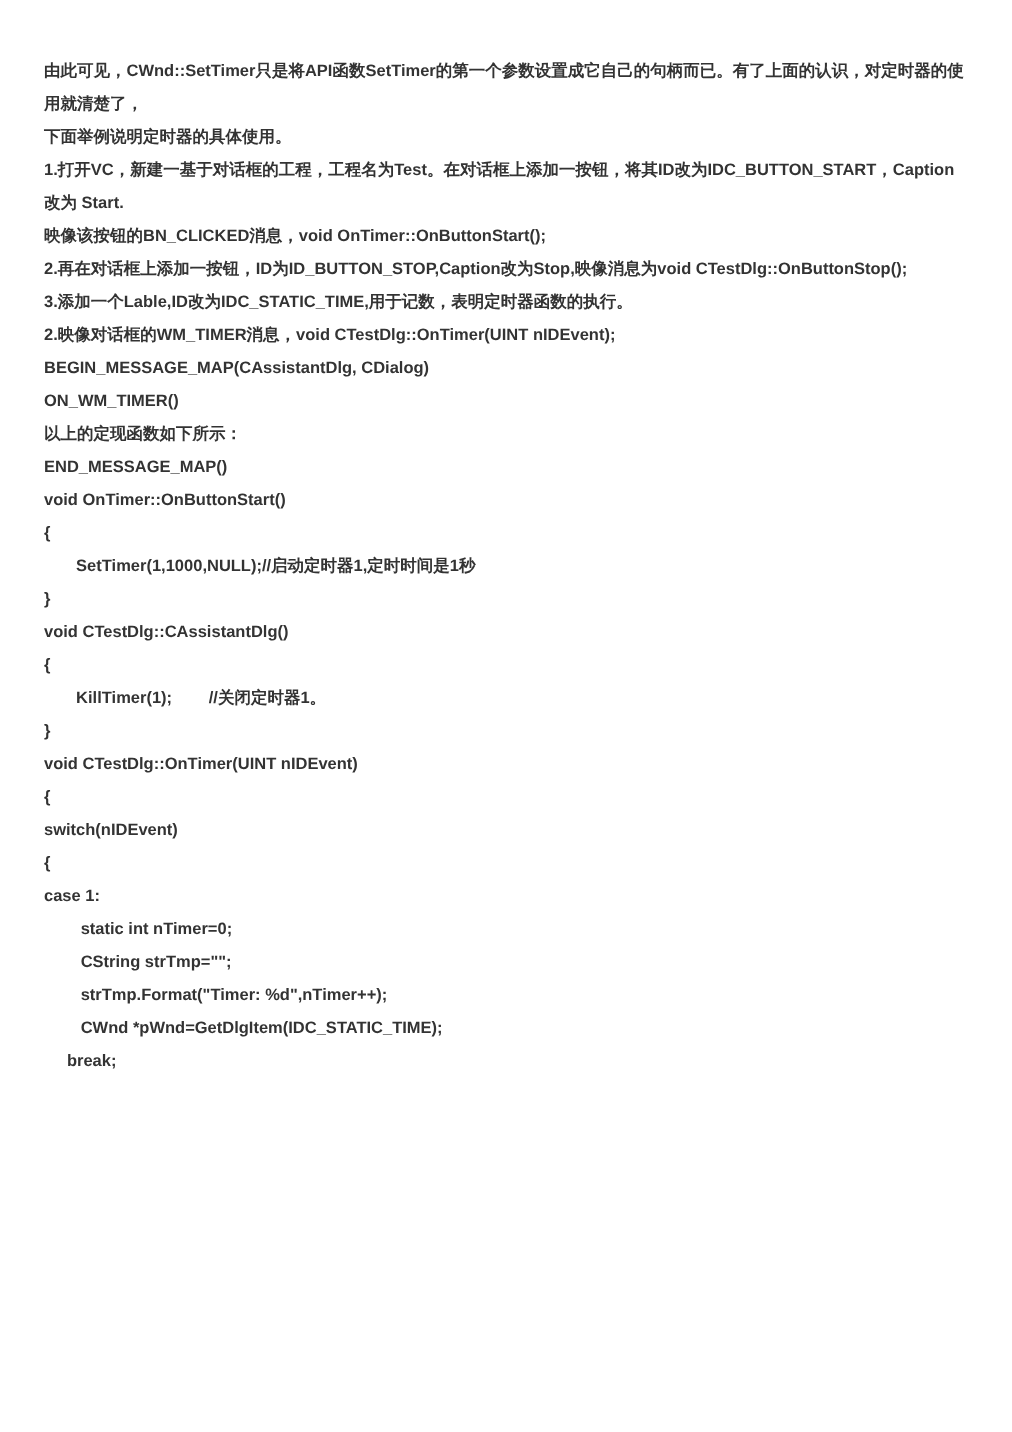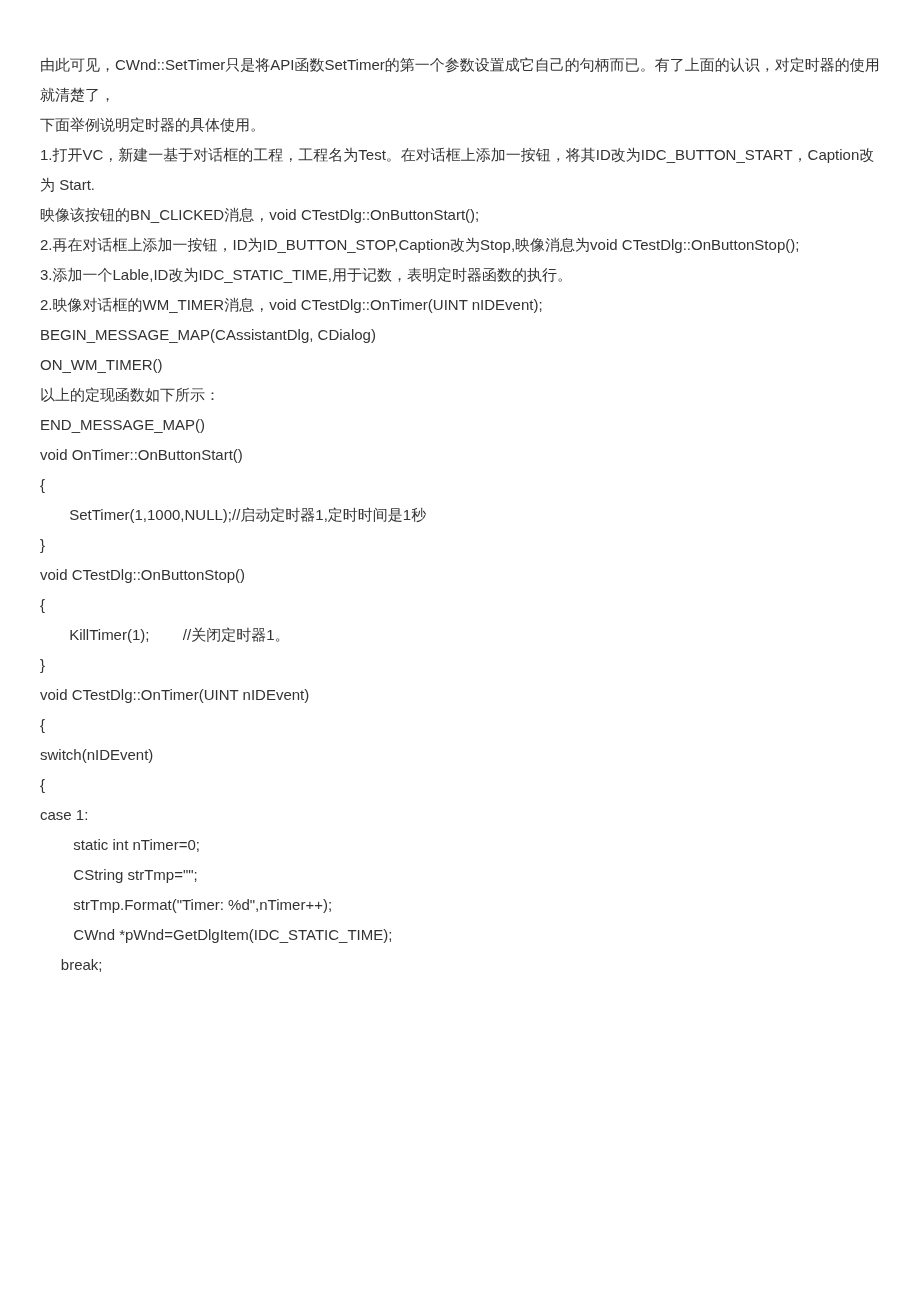--- a/index.html
+++ b/index.html
@@ -6,6 +6,7 @@
       margin: 0;
       padding: 0;
       box-sizing: border-box;
+      font-weight: bold;
     }
     body {
       width: 920px;

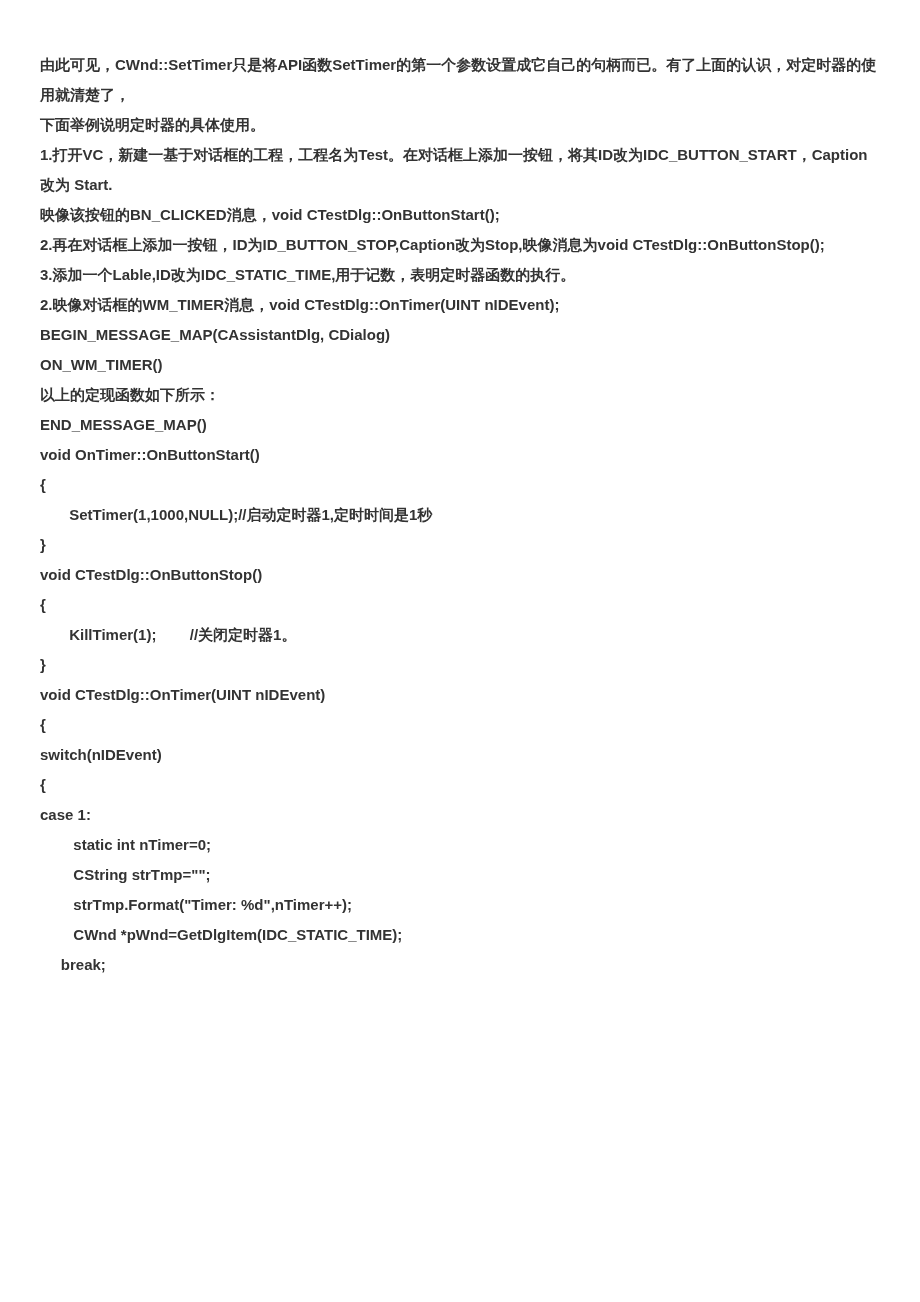--- a/index.html
+++ b/index.html
@@ -29,7 +29,7 @@
   <div class="line">由此可见，CWnd::SetTimer只是将API函数SetTimer的第一个参数设置成它自己的句柄而已。有了上面的认识，对定时器的使用就清楚了，</div>
   <div class="line">下面举例说明定时器的具体使用。</div>
   <div class="line">1.打开VC，新建一基于对话框的工程，工程名为Test。在对话框上添加一按钮，将其ID改为IDC_BUTTON_START，Caption改为 Start.</div>
-  <div class="line">映像该按钮的BN_CLICKED消息，void CTestDlg::OnButtonStart();</div>
+  <div class="line">映像该按钮的BN_CLICKED消息，void OnTimer::OnButtonStart();</div>
   <div class="line">2.再在对话框上添加一按钮，ID为ID_BUTTON_STOP,Caption改为Stop,映像消息为void CTestDlg::OnButtonStop();</div>
   <div class="line">3.添加一个Lable,ID改为IDC_STATIC_TIME,用于记数，表明定时器函数的执行。</div>
   <div class="line">2.映像对话框的WM_TIMER消息，void CTestDlg::OnTimer(UINT nIDEvent);</div>

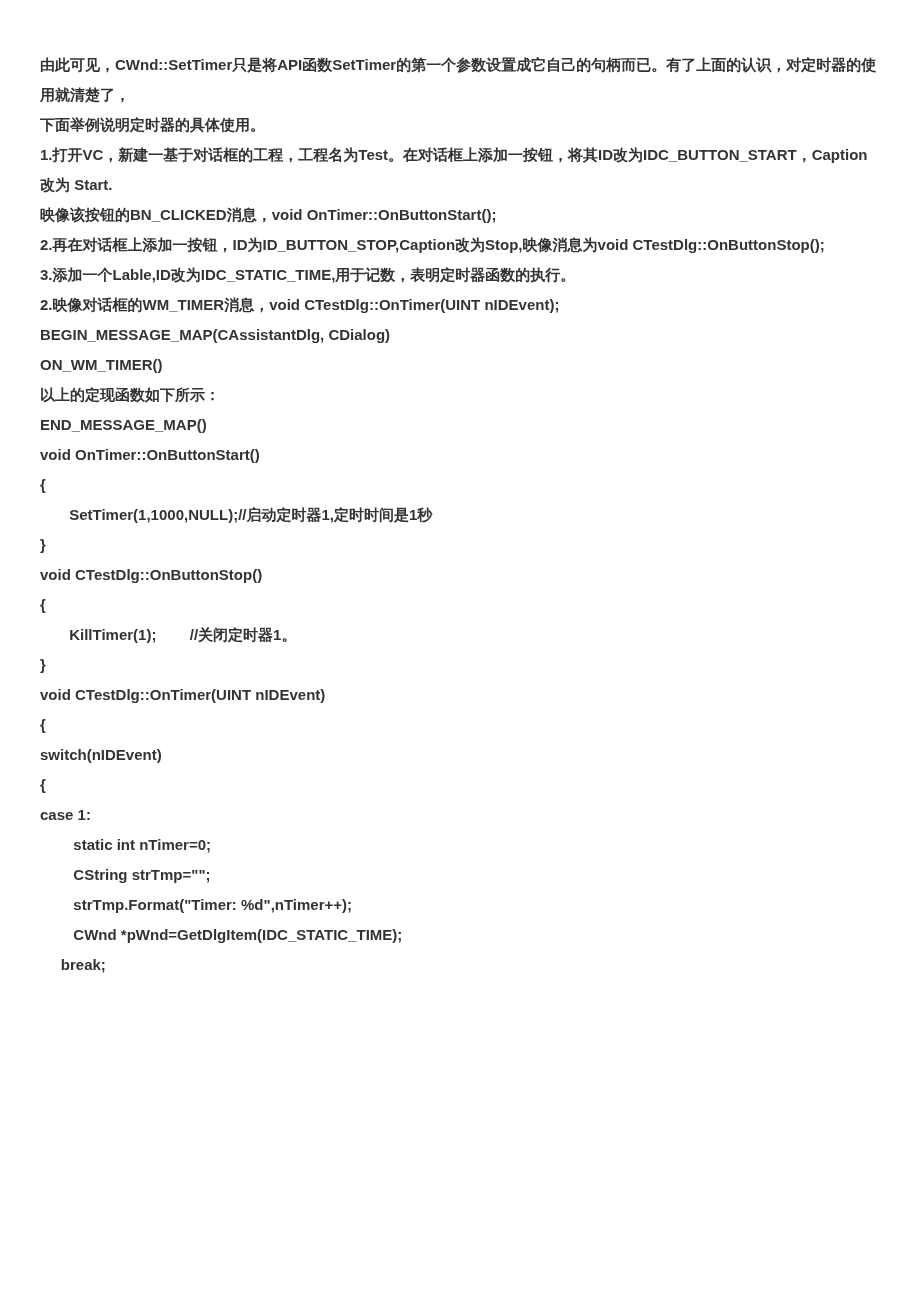--- a/index.html
+++ b/index.html
@@ -44,7 +44,7 @@
   <div class="line">       SetTimer(1,1000,NULL);//启动定时器1,定时时间是1秒</div>
   <div class="line">}</div>
   <div class="line"></div>
-  <div class="line">void CTestDlg::OnButtonStop()</div>
+  <div class="line">void CTestDlg::CAssistantDlg()</div>
   <div class="line">{</div>
   <div class="line">       KillTimer(1);        //关闭定时器1。</div>
   <div class="line">}</div>

